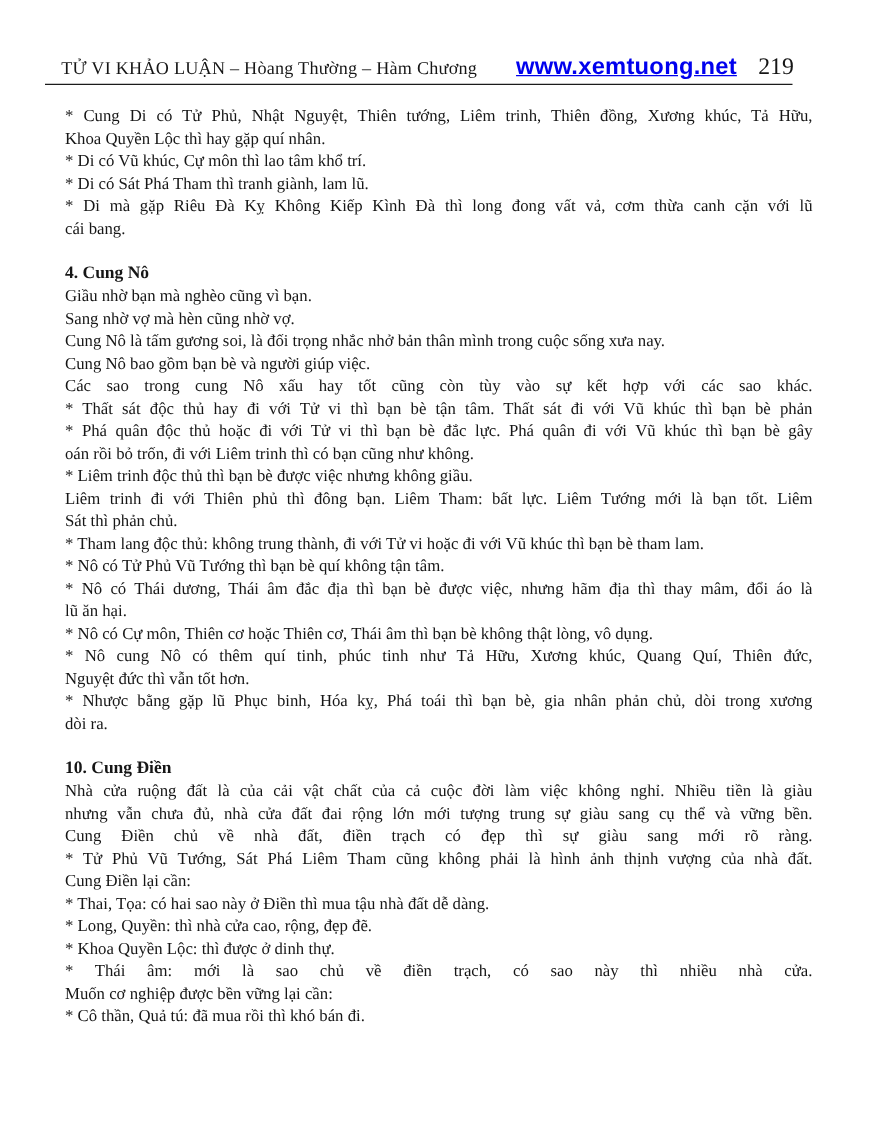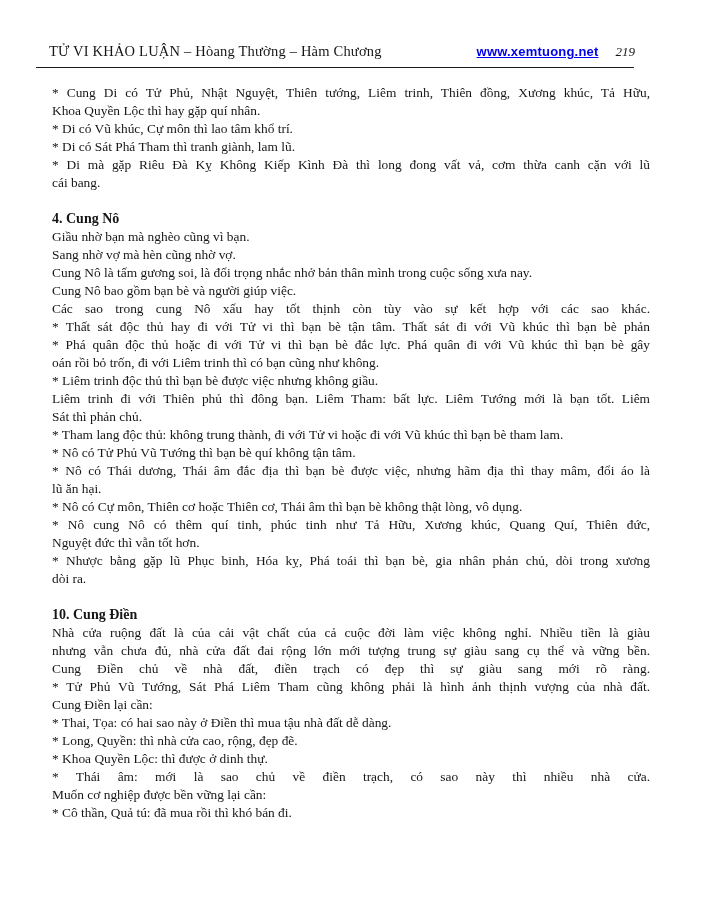--- a/index.html
+++ b/index.html
@@ -29,7 +29,7 @@
   .site-link {
     font-family: "Liberation Sans", "DejaVu Sans", sans-serif;
     font-weight: 700;
-    font-size: 13px;
+    font-size: 19px;
     text-decoration: underline;
     letter-spacing: 0.2px;
     cursor: pointer;

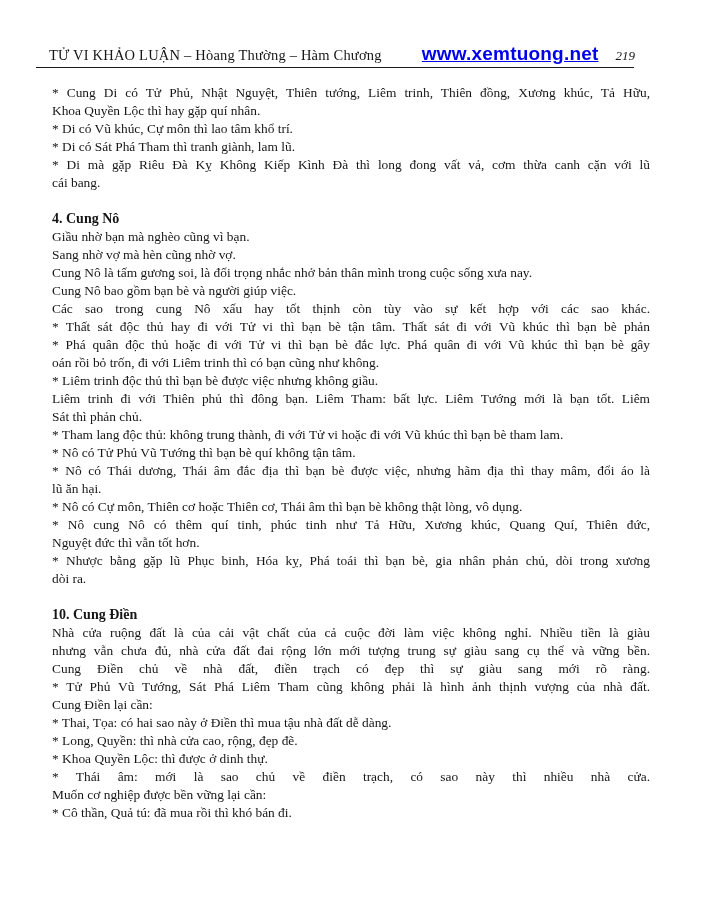--- a/index.html
+++ b/index.html
@@ -34,7 +34,7 @@
     letter-spacing: 0.2px;
     cursor: pointer;
   }
-  .page-number { margin-left: 17px; font-size: 13px; font-style: italic; }
+  .page-number { margin-left: 17px; font-size: 19px; }
   .rule {
     position: absolute;
     top: 67px;

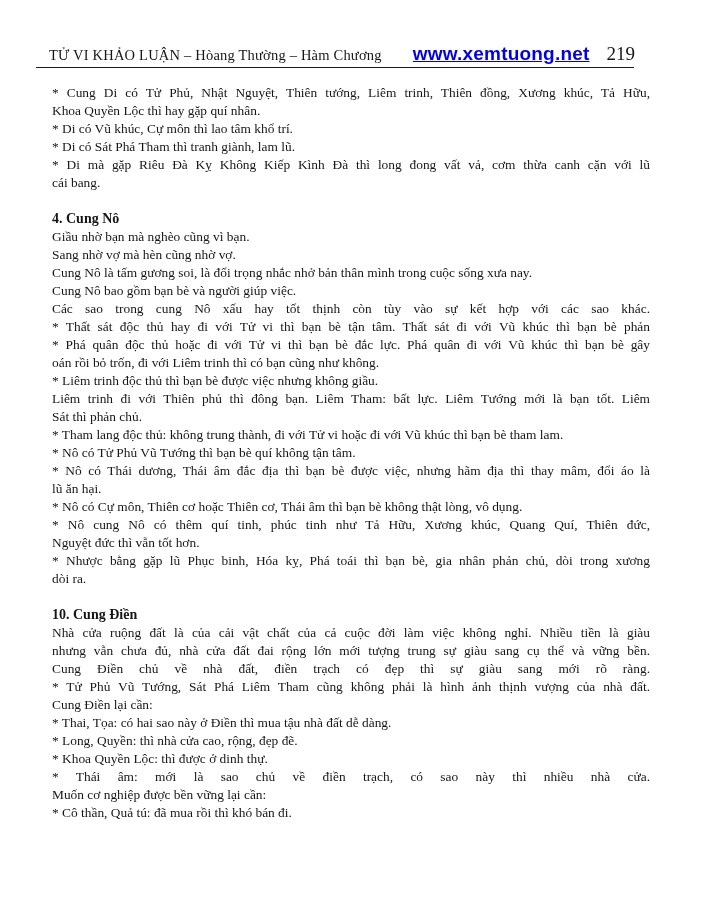--- a/index.html
+++ b/index.html
@@ -81,7 +81,7 @@
       <div class="line plain">Sang nhờ vợ mà hèn cũng nhờ vợ.</div>
       <div class="line plain">Cung Nô là tấm gương soi, là đối trọng nhắc nhở bản thân mình trong cuộc sống xưa nay.</div>
       <div class="line plain">Cung Nô bao gồm bạn bè và người giúp việc.</div>
-      <div class="line full">Các sao trong cung Nô xấu hay tốt thịnh còn tùy vào sự kết hợp với các sao khác.</div>
+      <div class="line full">Các sao trong cung Nô xấu hay tốt cũng còn tùy vào sự kết hợp với các sao khác.</div>
       <div class="line full">* Thất sát độc thủ hay đi với Tử vi thì bạn bè tận tâm. Thất sát đi với Vũ khúc thì bạn bè phản</div>
       <div class="line full">* Phá quân độc thủ hoặc đi với Tử vi thì bạn bè đắc lực. Phá quân đi với Vũ khúc thì bạn bè gây</div>
       <div class="line plain">oán rồi bỏ trốn, đi với Liêm trinh thì có bạn cũng như không.</div>

